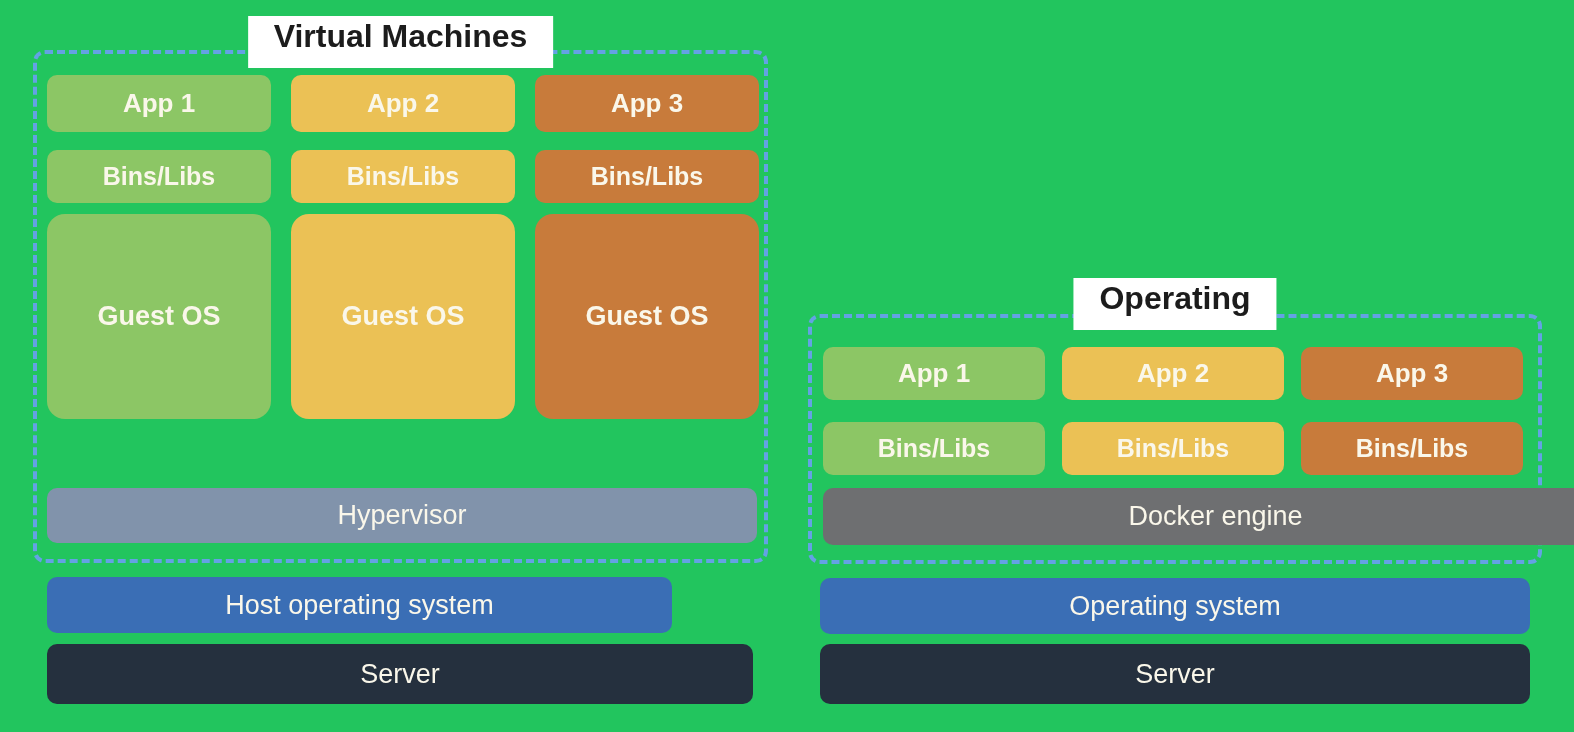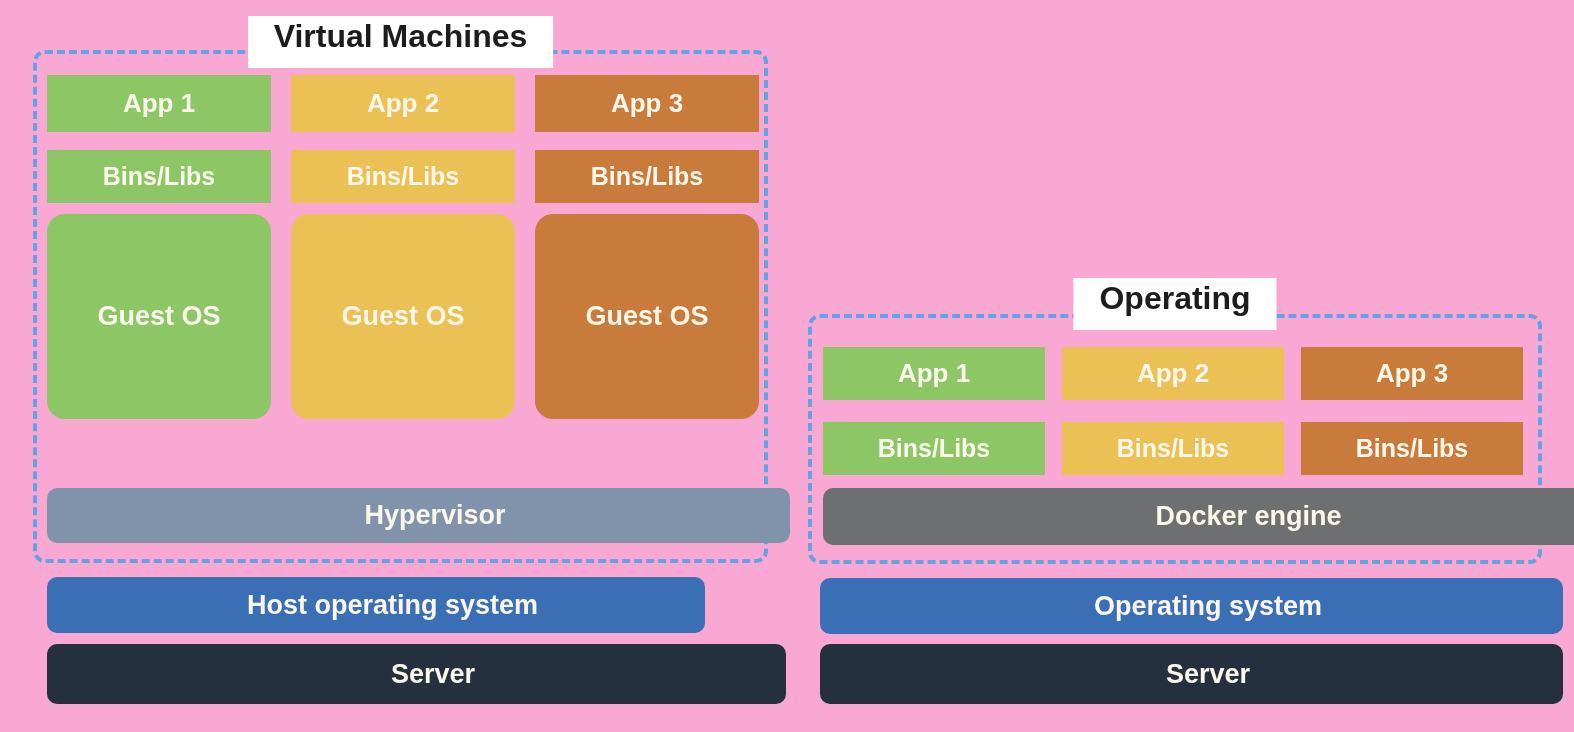--- a/index.html
+++ b/index.html
@@ -5,7 +5,7 @@
   html,body { margin:0; padding:0; background:#ffffff; }
   .canvas {
     position:relative; width:1574px; height:732px; overflow:hidden;
-    background:#f9a8d4;
+    background:#22c55e;
     font-family:"Liberation Sans", sans-serif;
   }
   .diagram { position:absolute; }

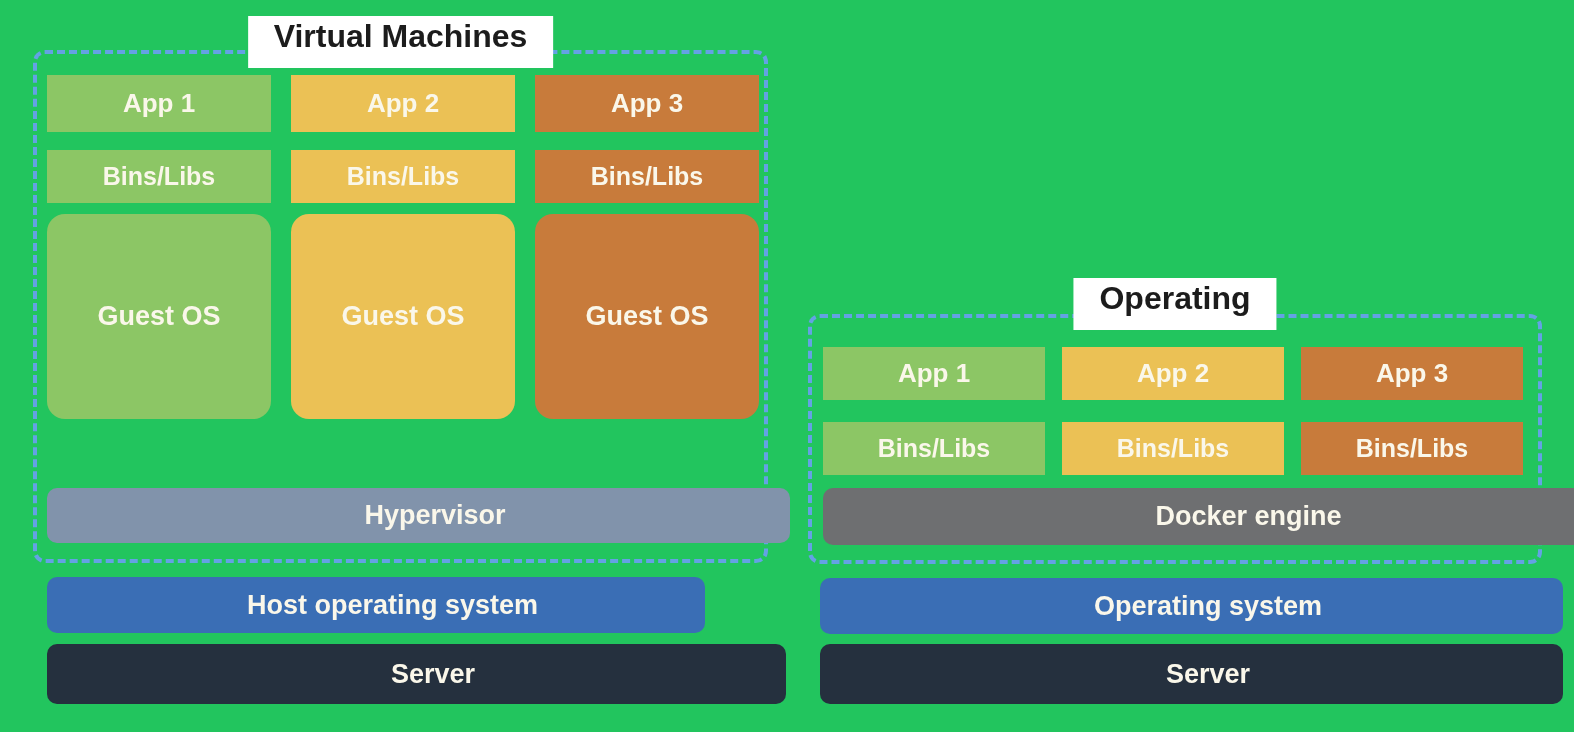--- a/index.html
+++ b/index.html
@@ -27,7 +27,7 @@
   .box {
     position:absolute; z-index:2;
     display:flex; align-items:center; justify-content:center;
-    border-radius:0;
+    border-radius:10px;
     color:var(--label_text); font-weight:700; font-size:25px;
     text-align:center;
   }

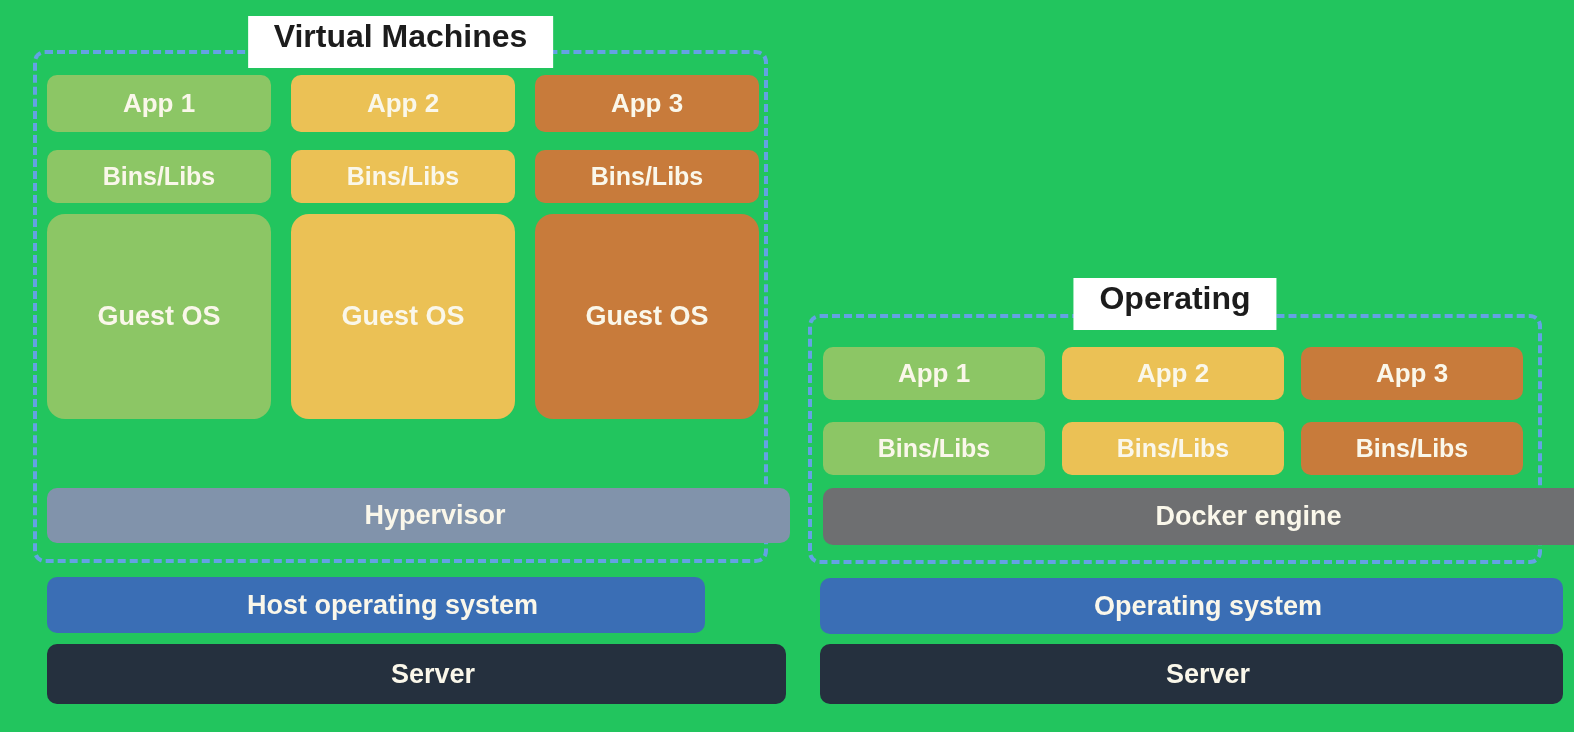--- a/index.html
+++ b/index.html
@@ -35,7 +35,7 @@
     position:absolute; z-index:2;
     display:flex; align-items:center; justify-content:center;
     border-radius:10px;
-    color:var(--label_text); font-weight:700; font-size:27px;padding-left:33px;
+    color:var(--label_text); font-weight:400; font-size:27px;
   }
   .bg-green  { background:var(--green); }
   .bg-yellow { background:var(--yellow); }

